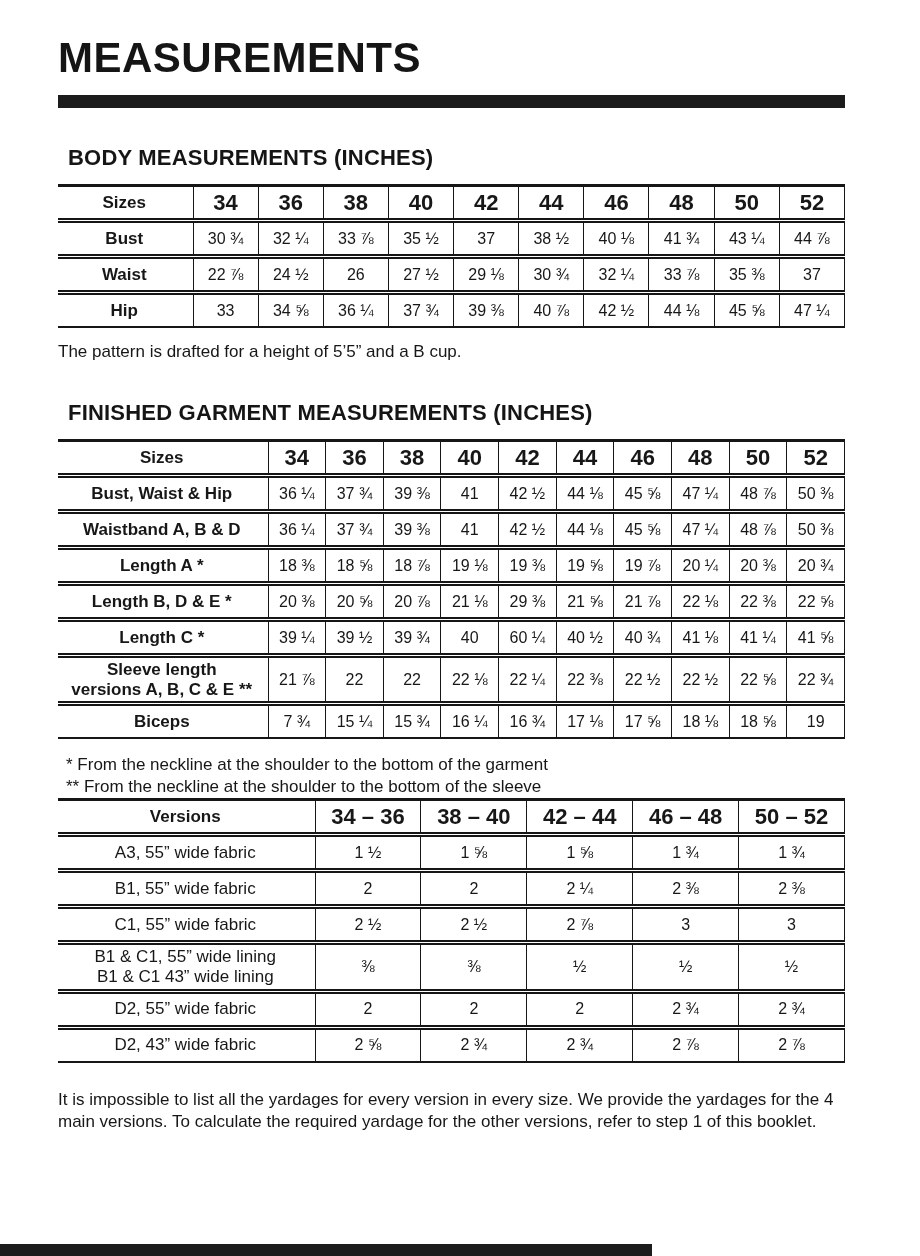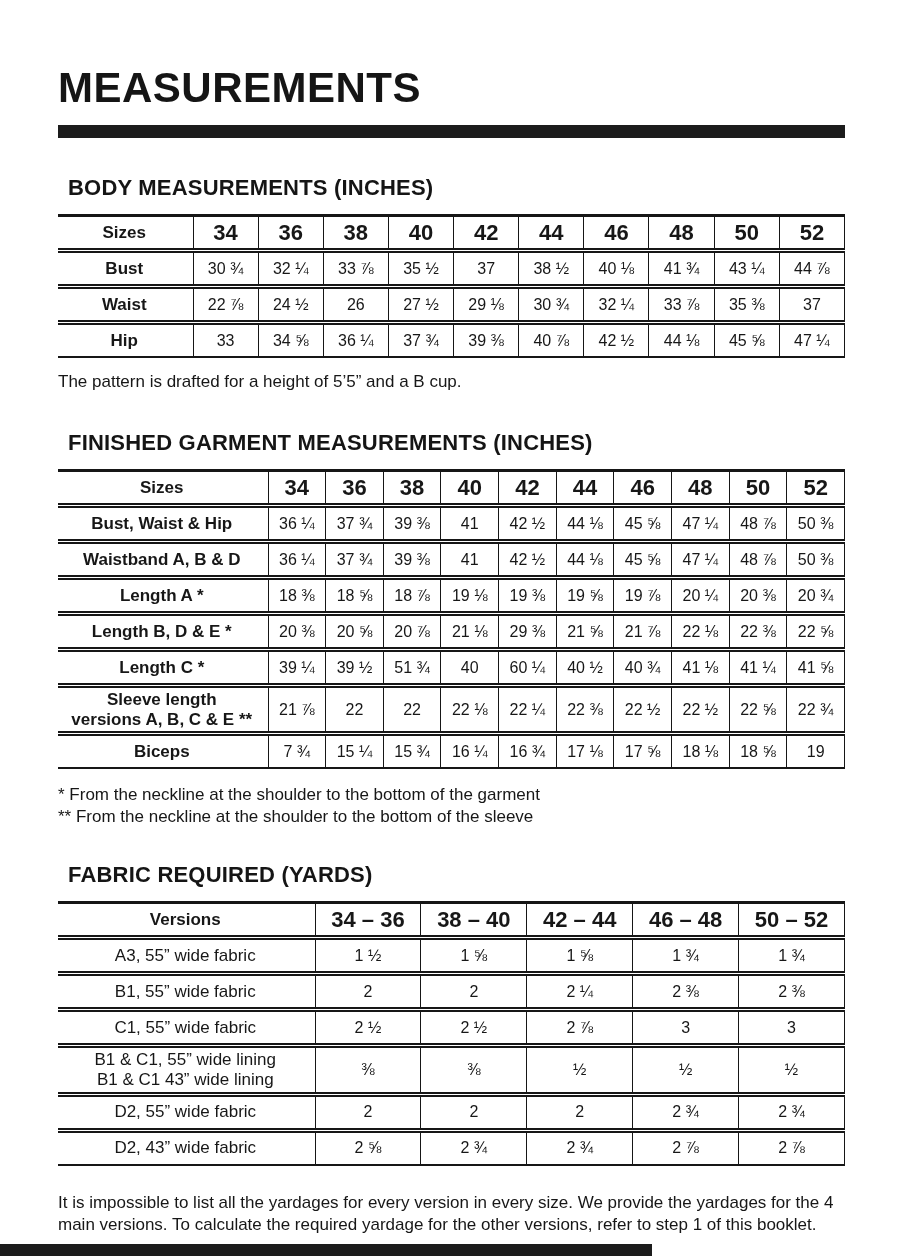--- a/index.html
+++ b/index.html
@@ -10,7 +10,7 @@
   }
   .page{padding:0 75px 0 58px;}
   .title{
-    padding-top:66px;margin:0;font-size:42px;line-height:1.05;
+    padding-top:36px;margin:0;font-size:42px;line-height:1.05;
     font-weight:700;letter-spacing:.5px;color:#151515;
   }
   .rule-top{height:13px;background:#1c1c1c;margin-top:15px;}

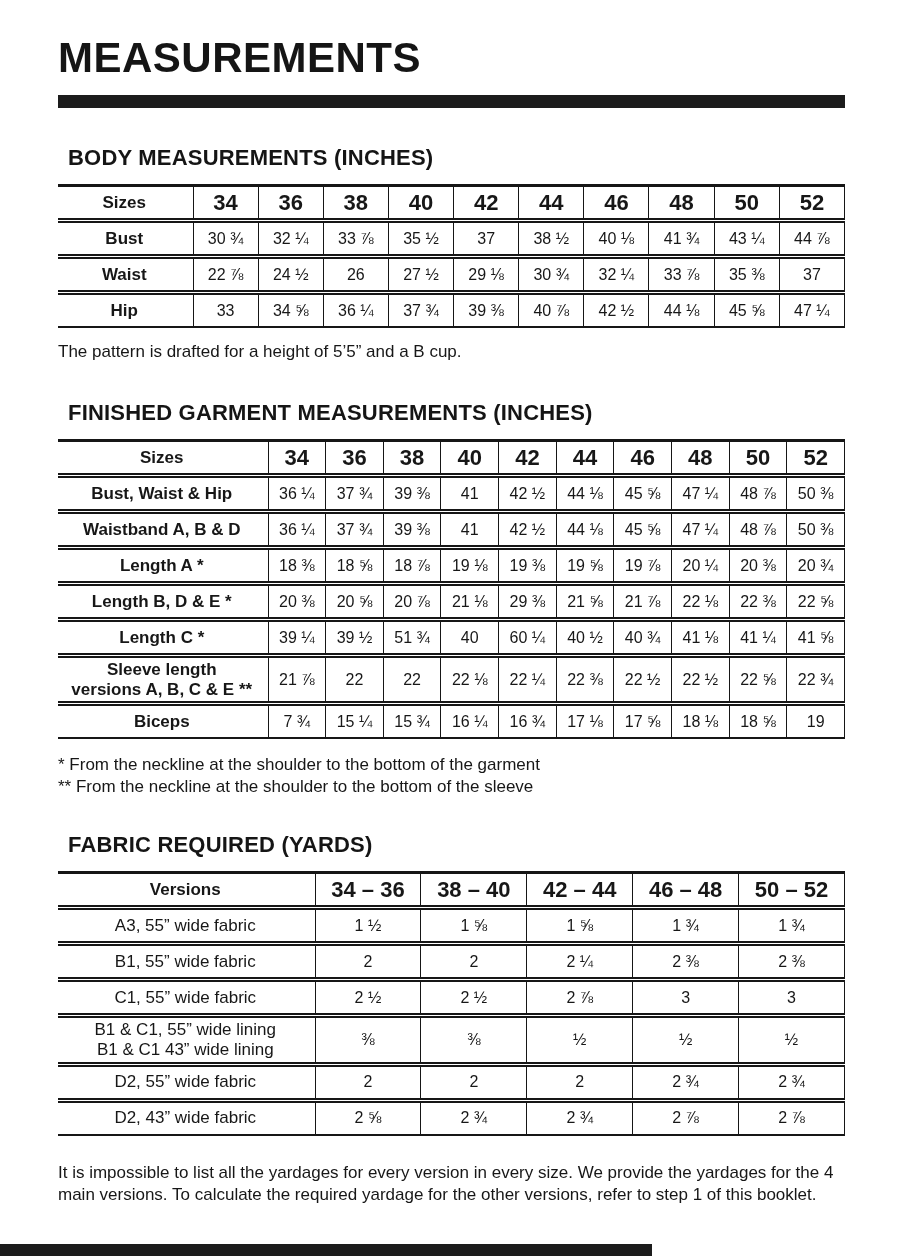--- a/index.html
+++ b/index.html
@@ -203,7 +203,7 @@
           <td class="lab">Length C *</td>
           <td class="val">39 ¼</td>
           <td class="val">39 ½</td>
-          <td class="val">51 ¾</td>
+          <td class="val">39 ¾</td>
           <td class="val">40</td>
           <td class="val">60 ¼</td>
           <td class="val">40 ½</td>

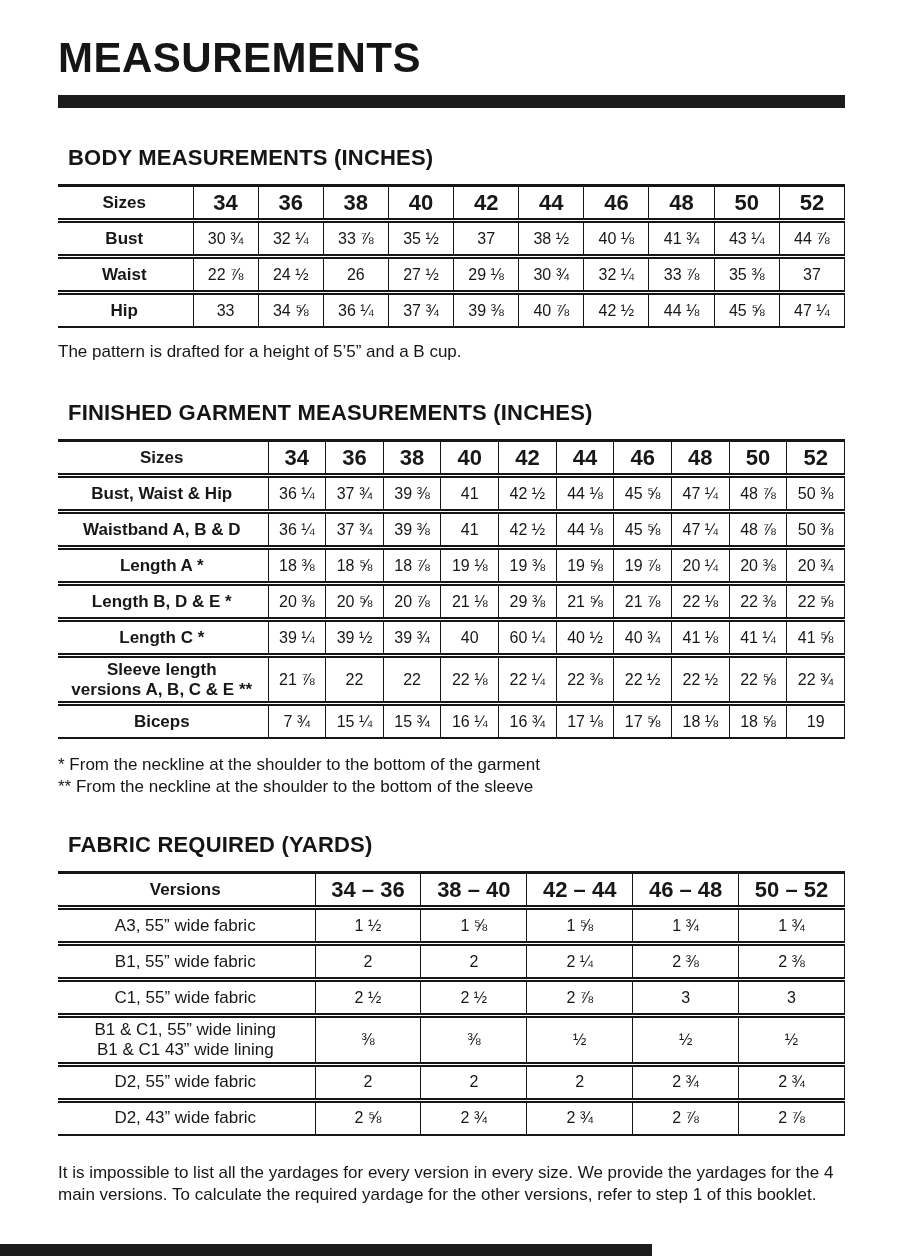--- a/index.html
+++ b/index.html
@@ -31,7 +31,7 @@
   .val:last-child,.size:last-child{border-right:1.6px solid #161616;}
 
   .note{margin:13px 0 0 0;font-size:17px;line-height:1.3;}
-  .footnotes{margin:15px 0 0 0;font-size:17px;line-height:1.3;}
+  .footnotes{margin:15px 0 0 8px;font-size:17px;line-height:1.3;}
   .closing{margin:26px 0 0 0;font-size:17px;line-height:1.32;max-width:818px;}
 </style>
 </head>

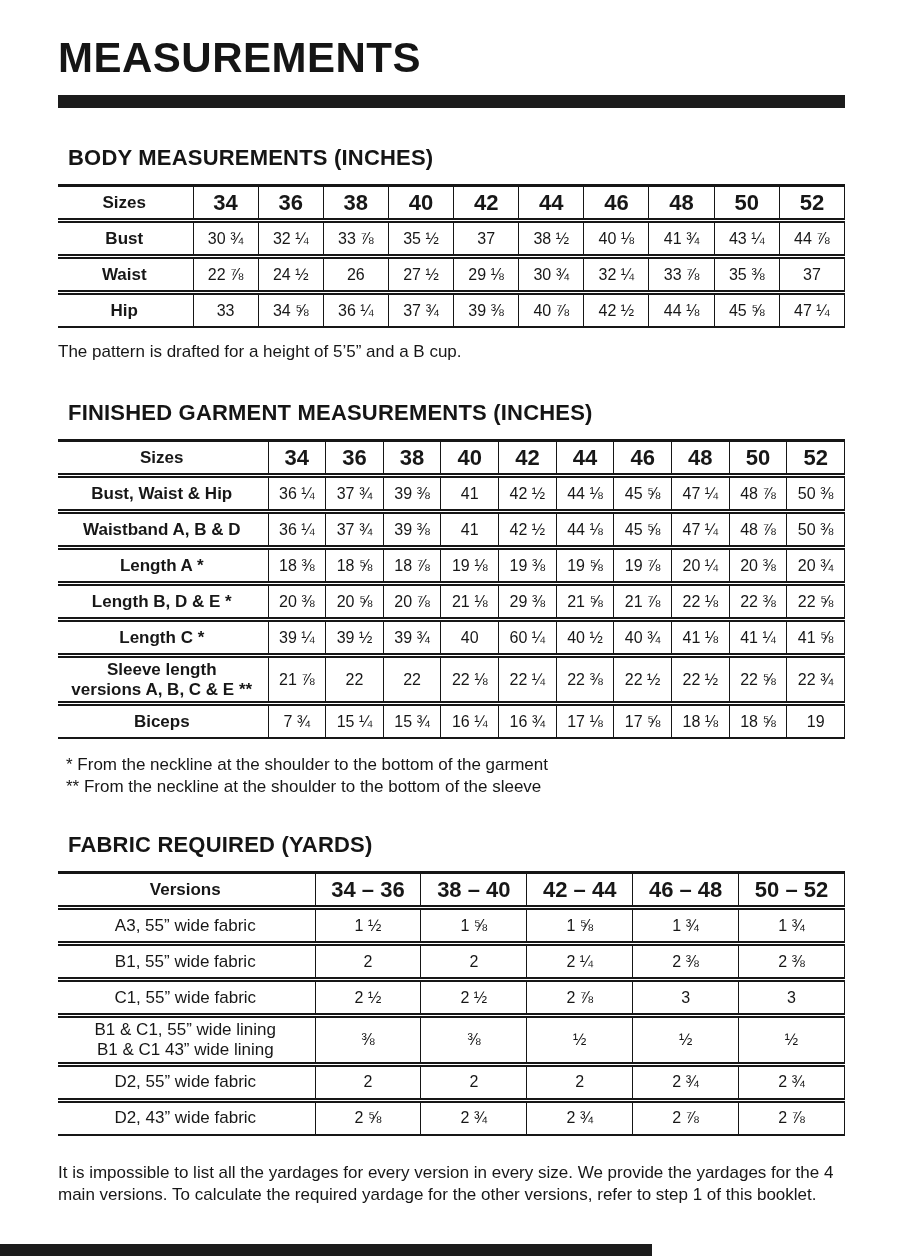--- a/index.html
+++ b/index.html
@@ -246,7 +246,6 @@
     <span>** From the neckline at the shoulder to the bottom of the sleeve</span>
   </p>
 
-  <h2 class="tight">FABRIC REQUIRED (YARDS)</h2>
   <table class="fabric">
       <colgroup>
         <col style="width: 257px;">

